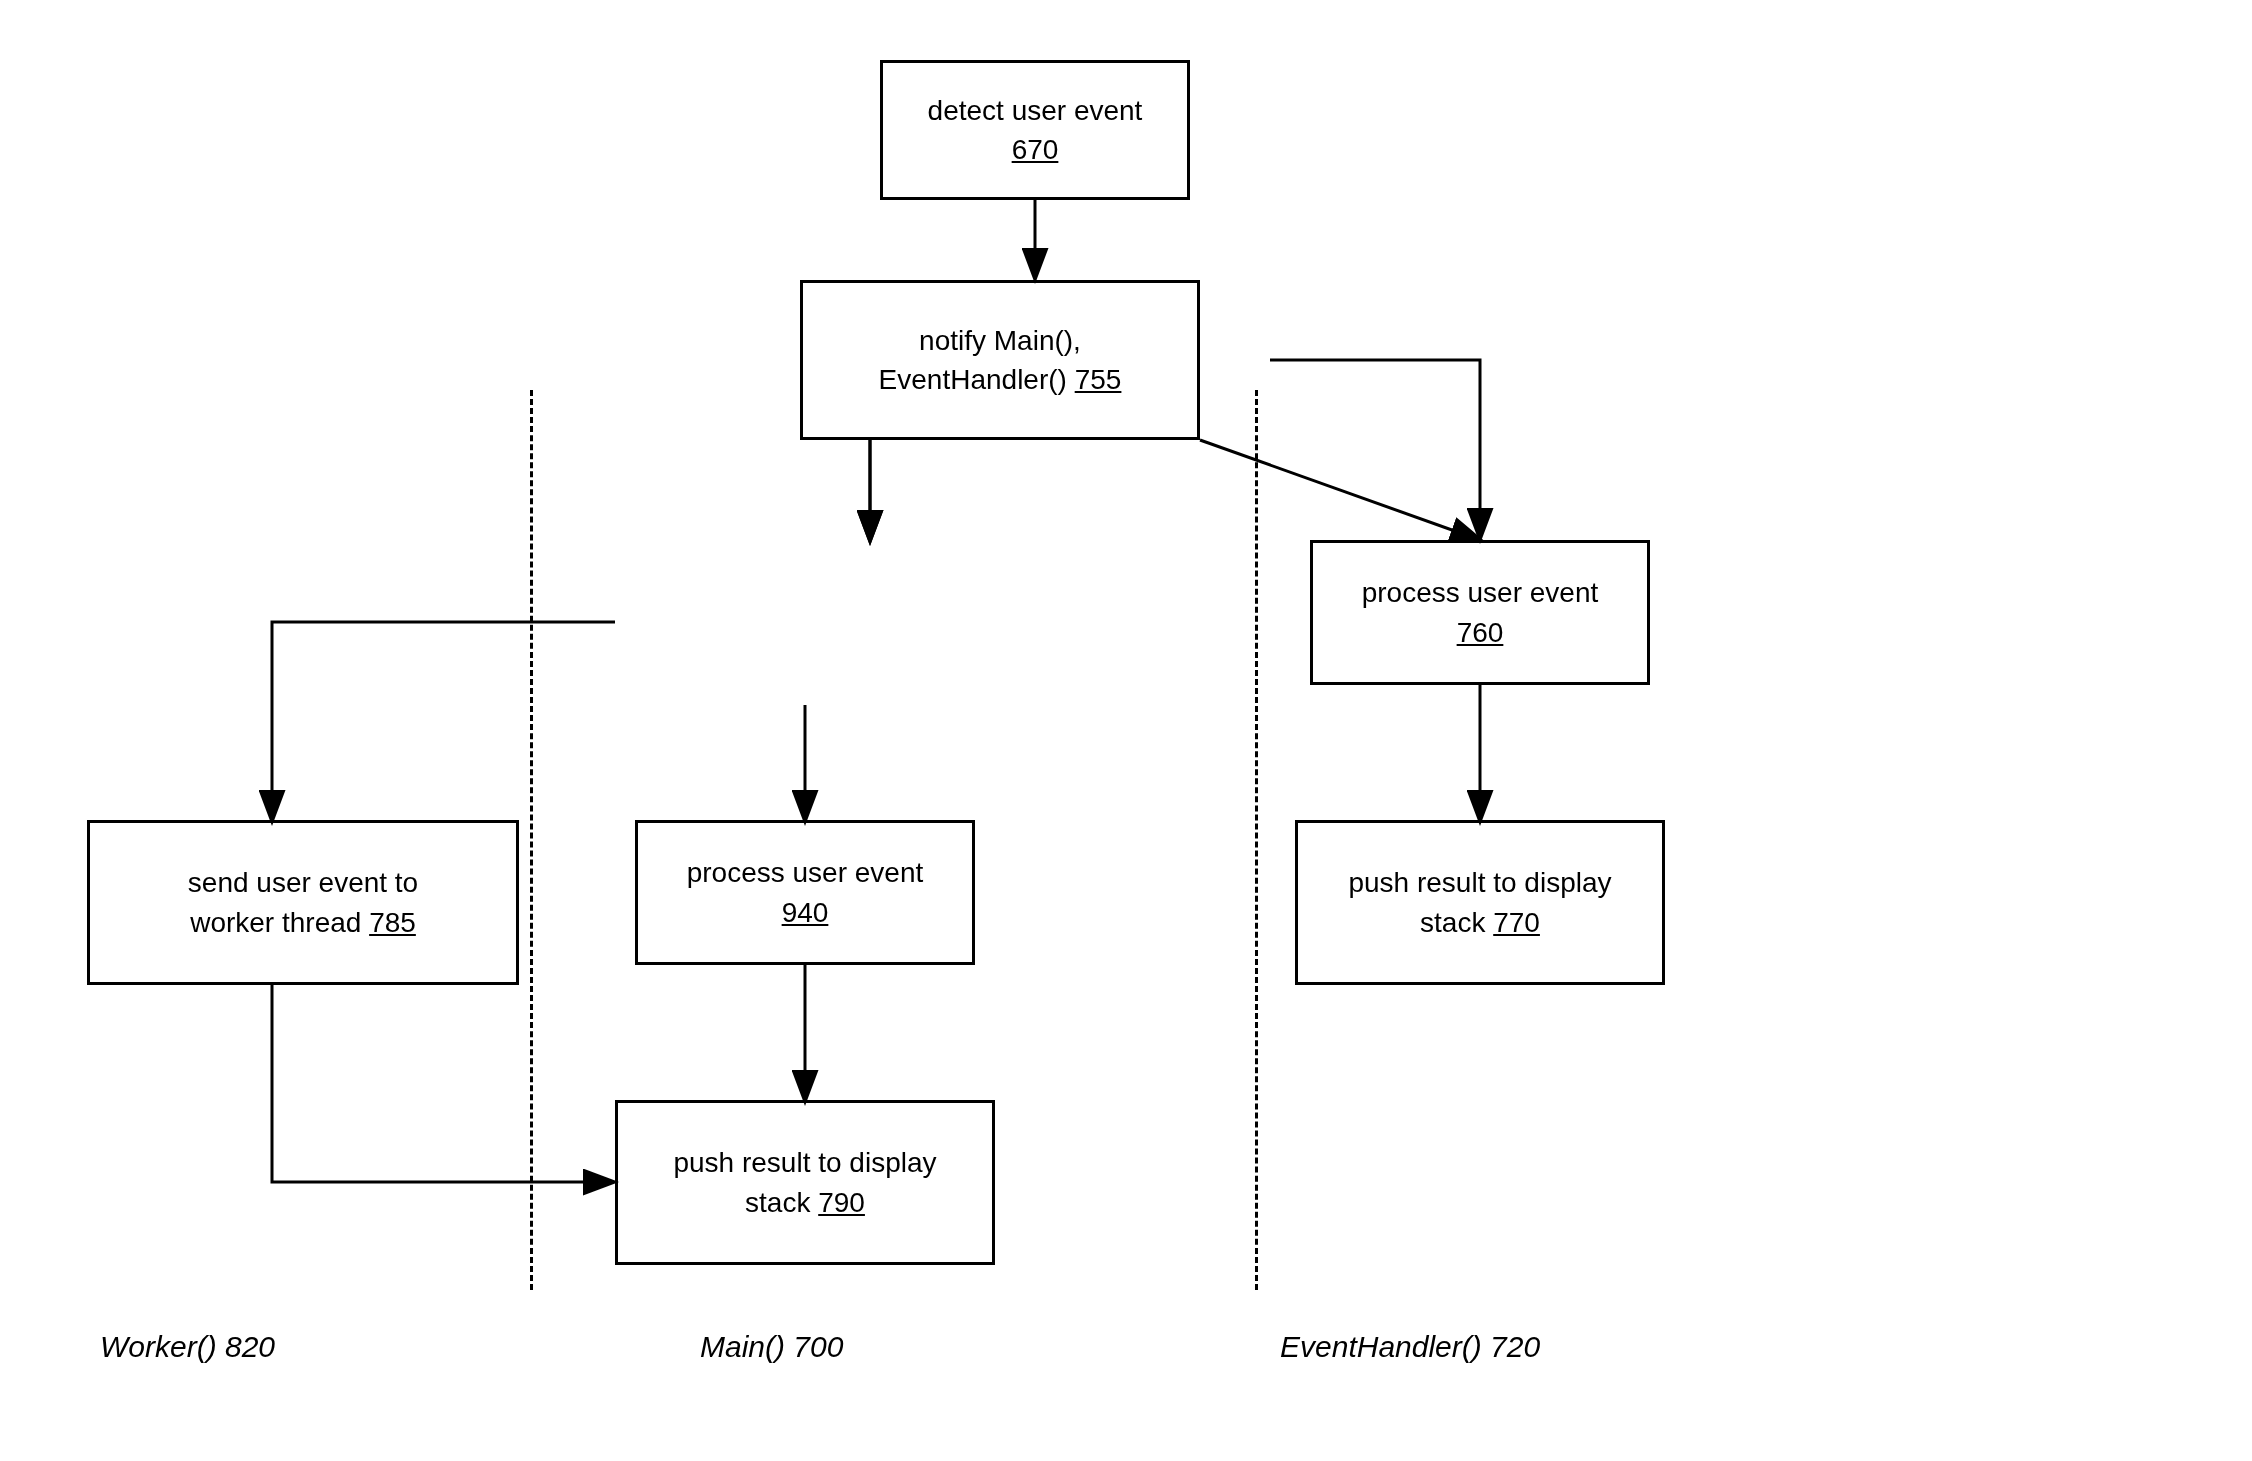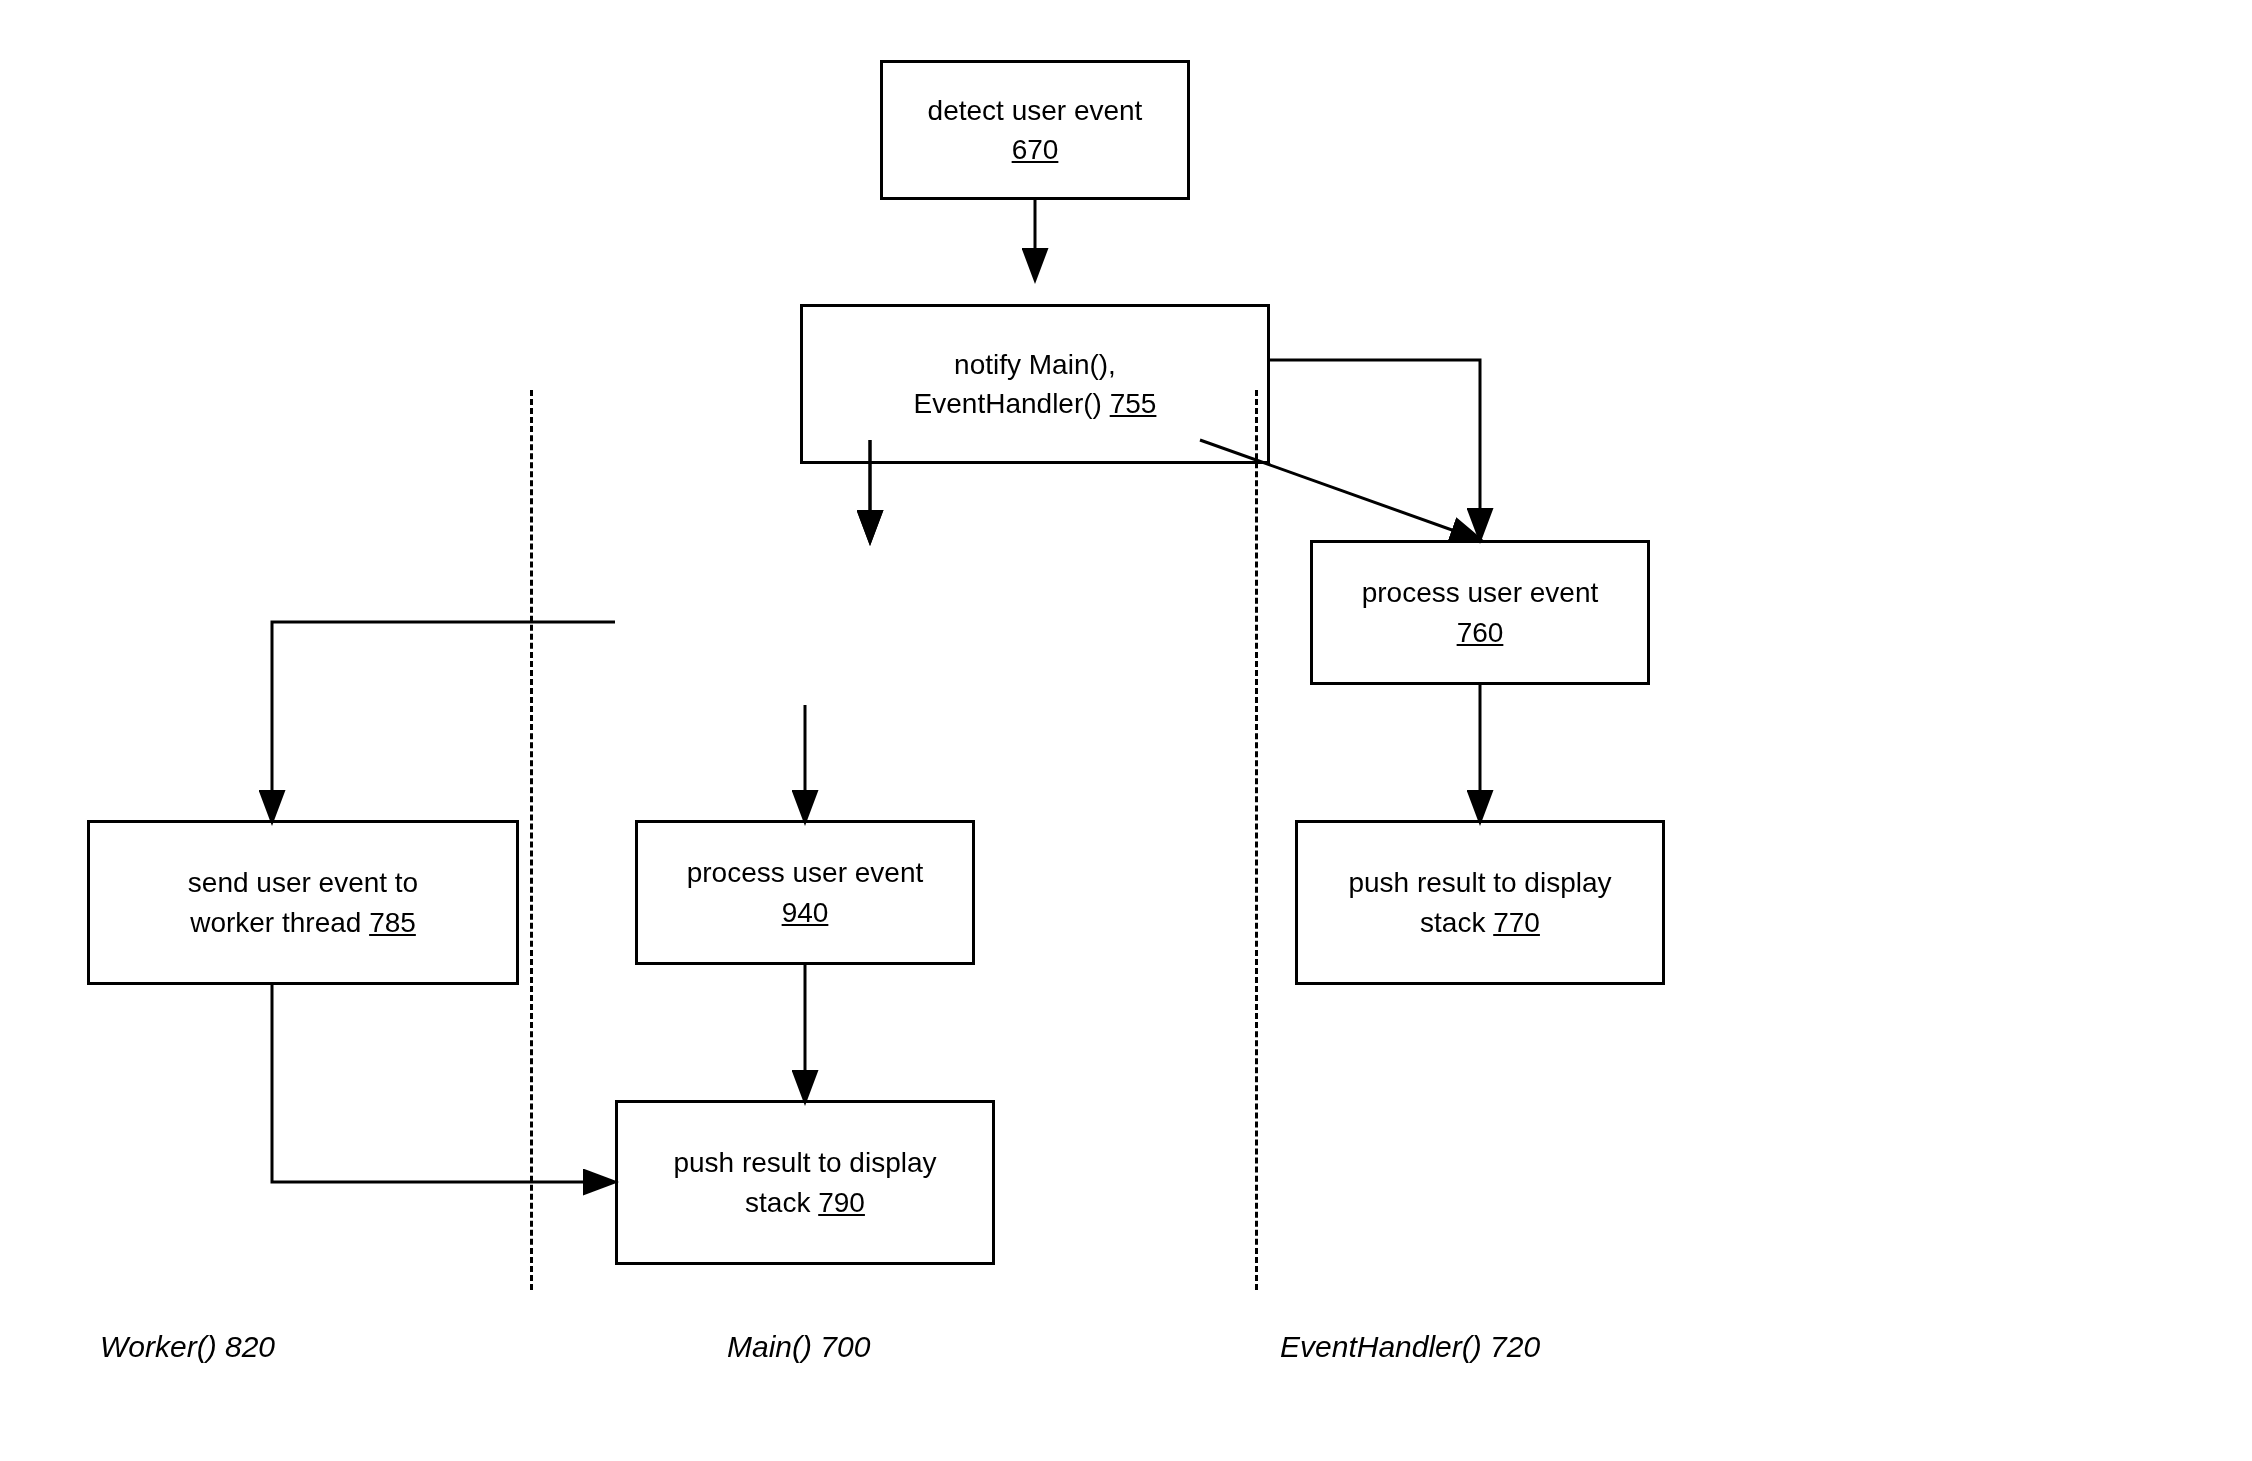--- a/index.html
+++ b/index.html
@@ -59,7 +59,7 @@
     <span>detect user event<br><u>670</u></span>
   </div>
 
-  <div class="box" style="left:800px; top:280px; width:470px; height:160px;margin-top:24px;">
+  <div class="box" style="left:800px; top:280px; width:400px; height:160px;">
     <span>notify Main(),<br>EventHandler() <u>755</u></span>
   </div>
 

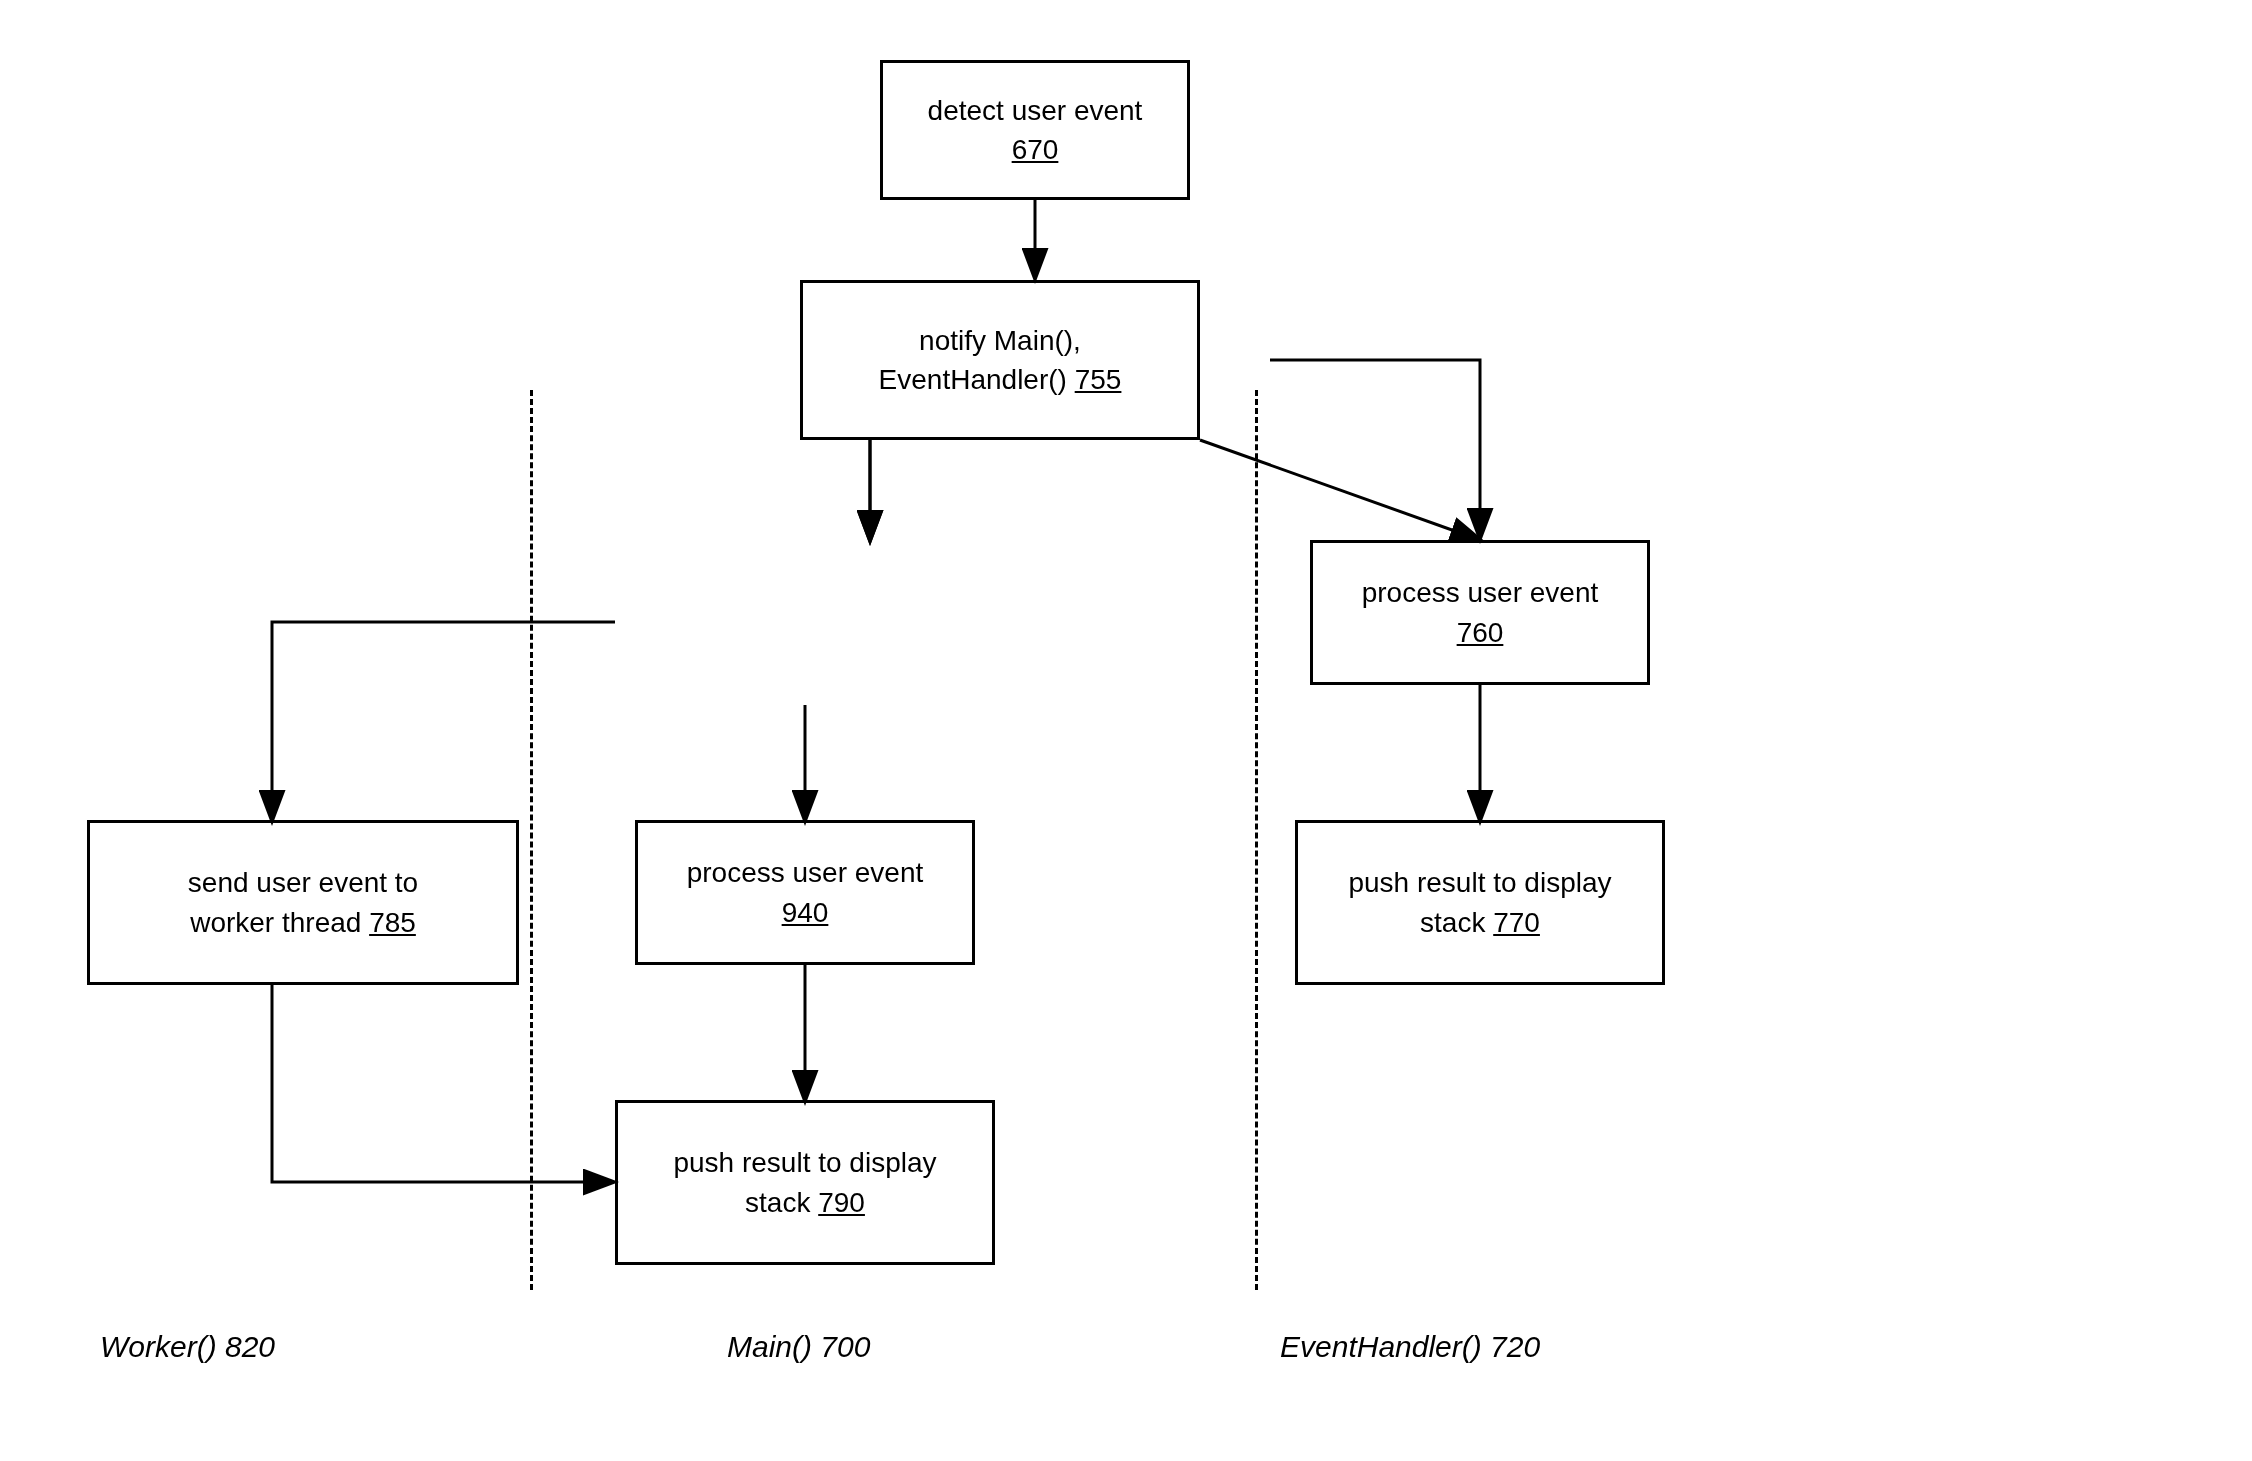--- a/index.html
+++ b/index.html
@@ -90,7 +90,7 @@
   <div class="lane-label" style="left:100px; top:1330px;">
     <span>Worker() 820</span>
   </div>
-  <div class="lane-label" style="left:700px; top:1330px;margin-left:27px;">
+  <div class="lane-label" style="left:700px; top:1330px;">
     <span>Main() 700</span>
   </div>
   <div class="lane-label" style="left:1280px; top:1330px;">

